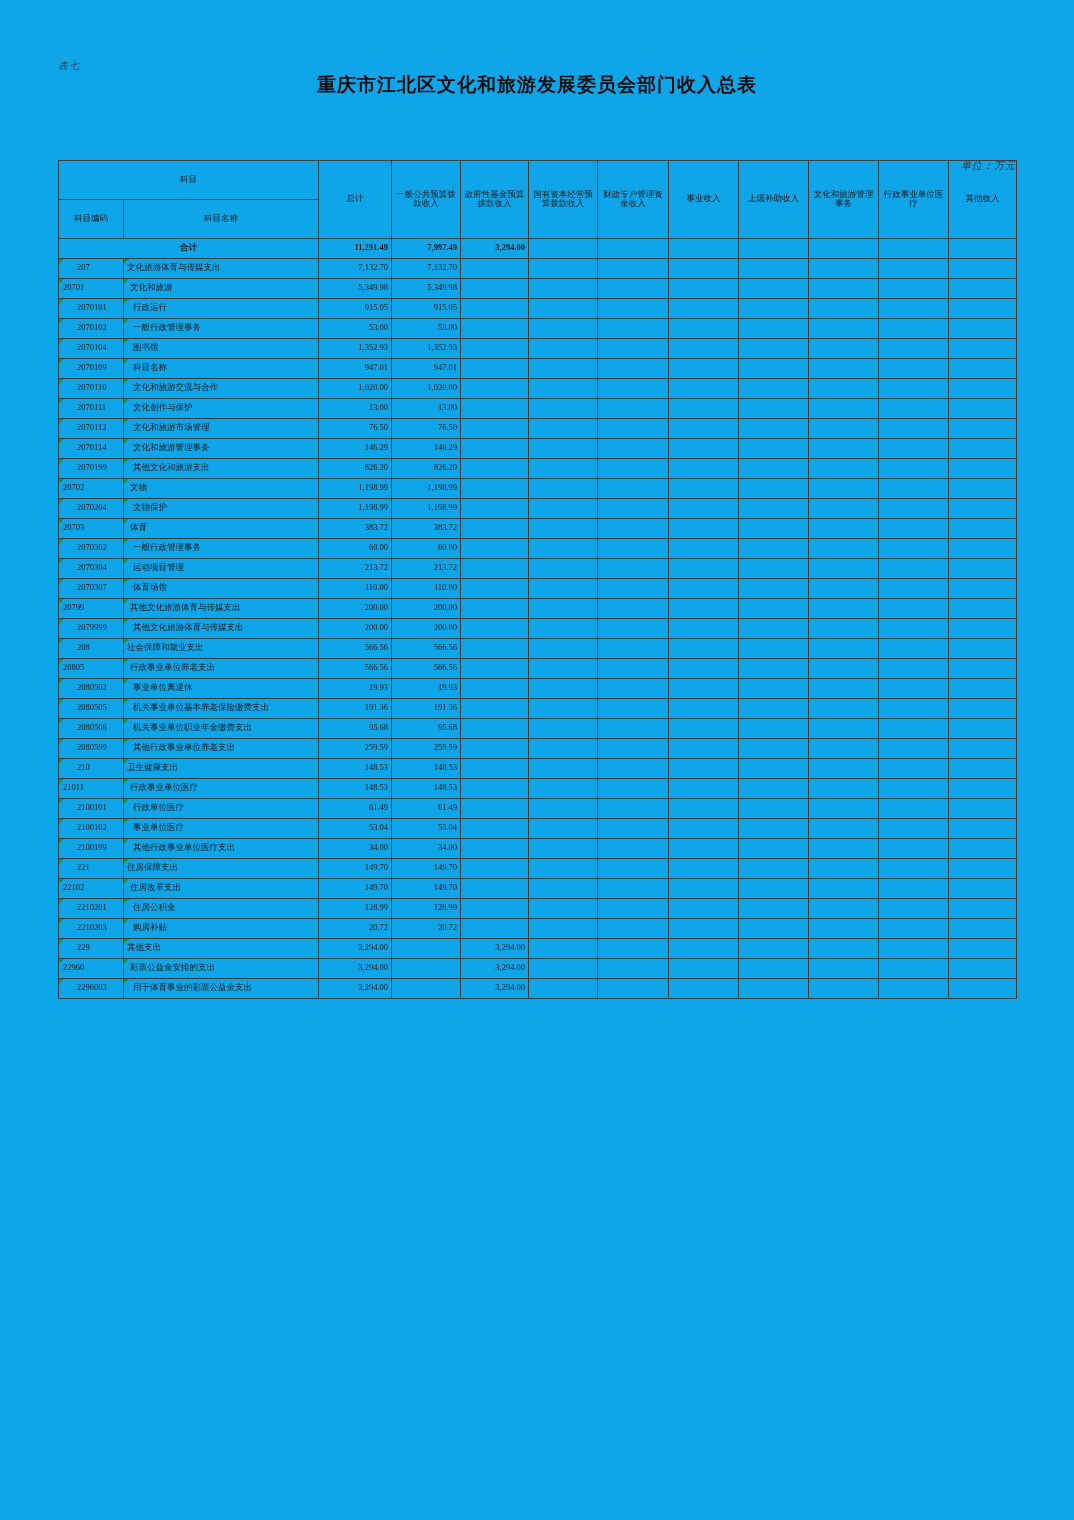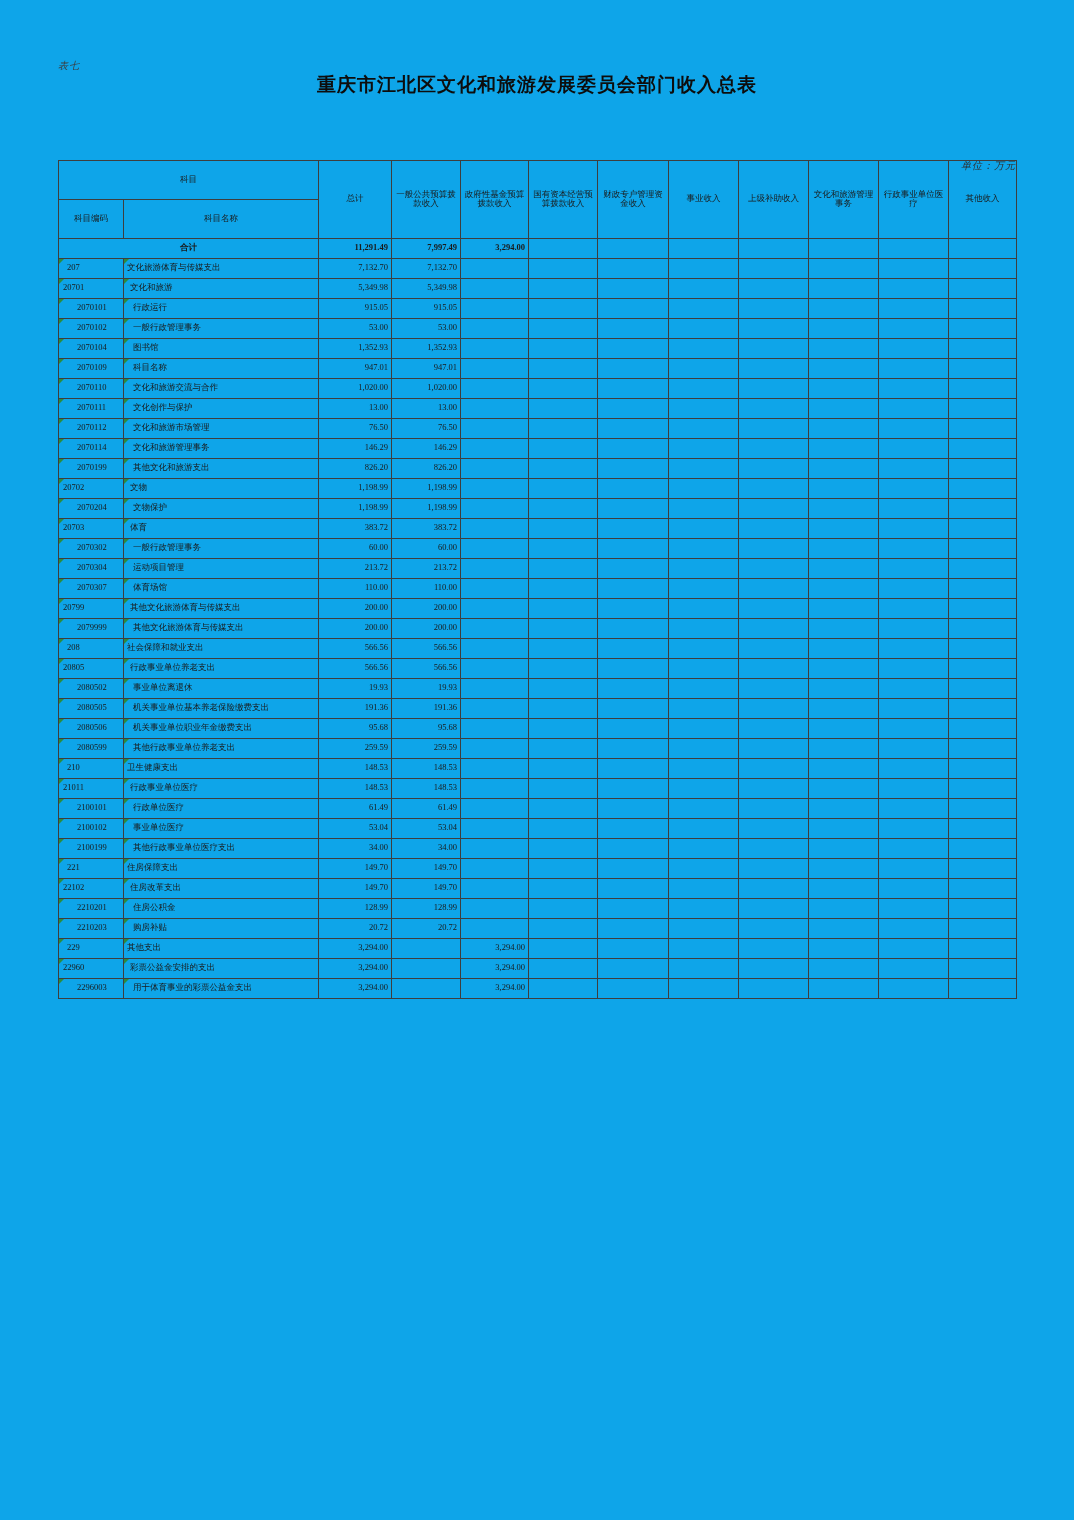--- a/index.html
+++ b/index.html
@@ -42,7 +42,7 @@
   td.num  { text-align:right; padding-right:3px; white-space:nowrap; }
   td.total-label { text-align:center; }
   .b { font-weight:bold;margin-top:36px; }
-  .lvl1c { padding-left:8px;margin-top:26px; } .lvl2c { padding-left:4px; } .lvl3c { padding-left:18px; }
+  .lvl1c { padding-left:18px;margin-top:26px; } .lvl2c { padding-left:4px; } .lvl3c { padding-left:18px; }
   .lvl1 { padding-left:3px; }  .lvl2 { padding-left:6px; }  .lvl3 { padding-left:9px; }
   td.tri { position:relative; }
   td.tri::before {

